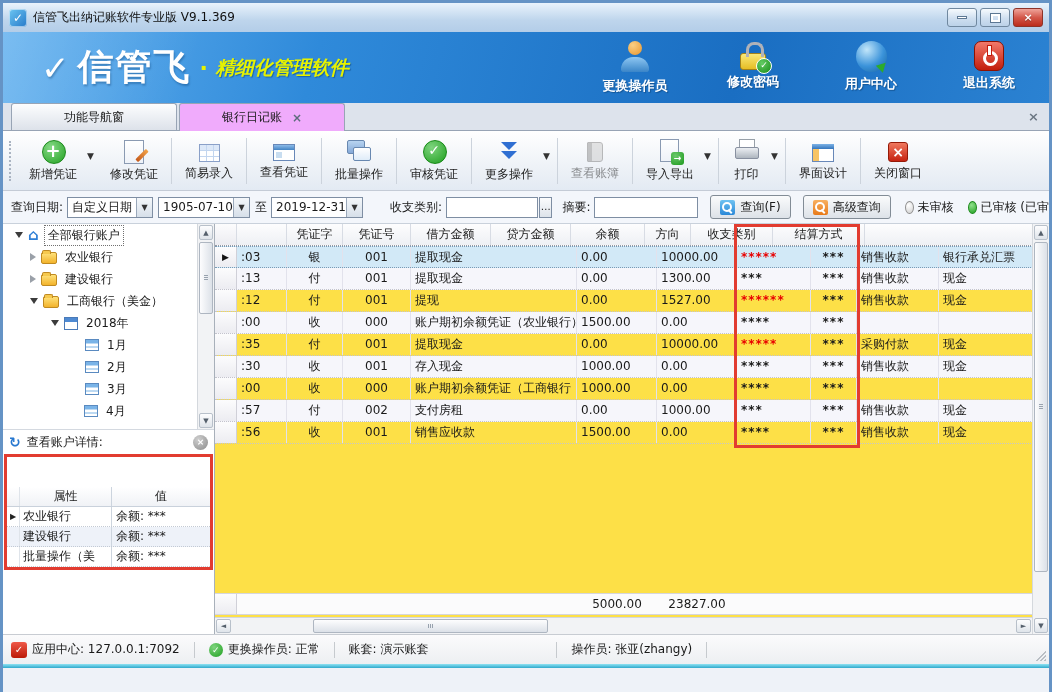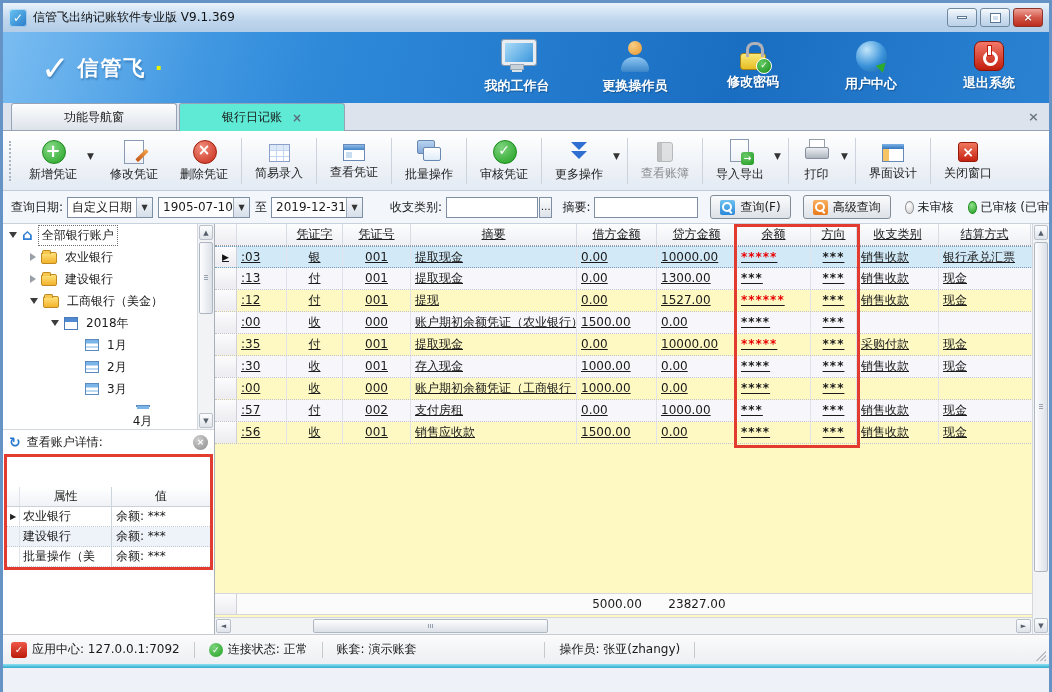--- a/index.html
+++ b/index.html
@@ -25,7 +25,7 @@
   .banner::before{content:"";position:absolute;left:-80px;top:-40px;width:420px;height:200px;background:linear-gradient(115deg,rgba(255,255,255,.22),rgba(255,255,255,0) 60%);transform:rotate(-4deg);}
   .brand{display:flex;align-items:center;margin-left:38px;position:relative;}
   .brandmark{color:#fff;font-size:34px;font-weight:bold;font-style:italic;margin-right:8px;text-shadow:1px 2px 2px #00336655;}
-  .brandname{color:#fff;font-size:21px;font-weight:bold;letter-spacing:2px;text-shadow:1px 2px 2px #00336655;}
+  .brandname{color:#fff;font-size:36px;font-weight:bold;letter-spacing:2px;text-shadow:1px 2px 2px #00336655;}
   .branddot{color:#e6f200;font-size:22px;font-weight:bold;margin:0 8px;}
   .slogan{color:#e6f200;font-size:19px;font-weight:bold;font-style:italic;text-shadow:1px 1px 1px #00336677;}
   .banner-actions{position:absolute;right:18px;top:8px;display:flex;gap:34px;}

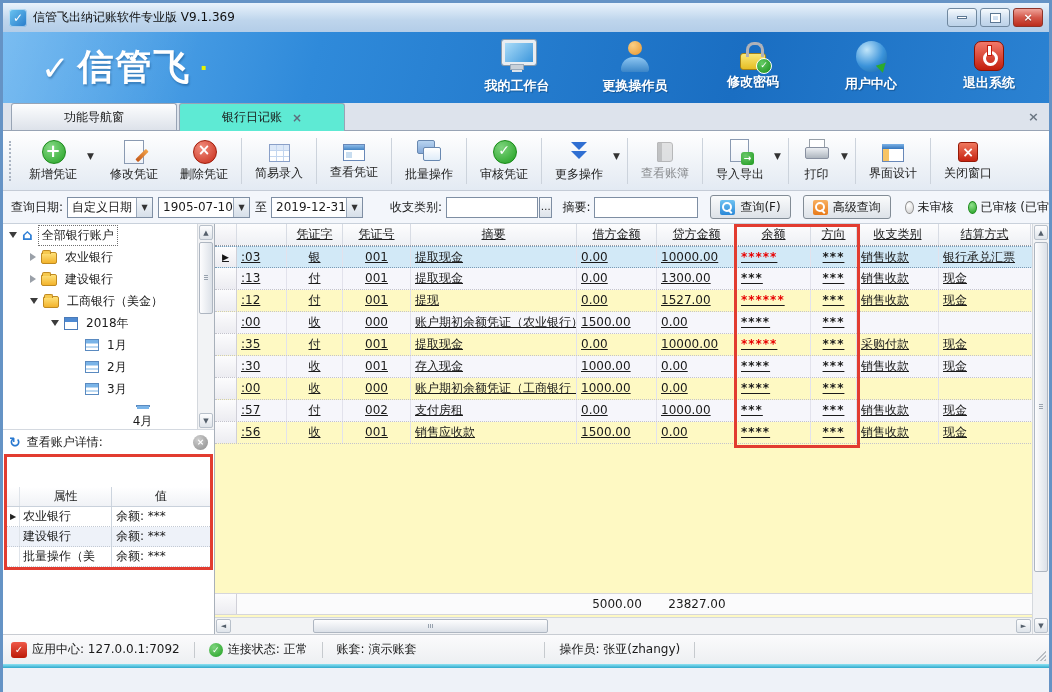--- a/index.html
+++ b/index.html
@@ -217,6 +217,7 @@
       <span class="brandmark">✓</span>
       <span class="brandname">信管飞</span>
       <span class="branddot">·</span>
+      <span class="slogan">精细化管理软件</span>
     </div>
     <div class="banner-actions">
         <div class="baction">

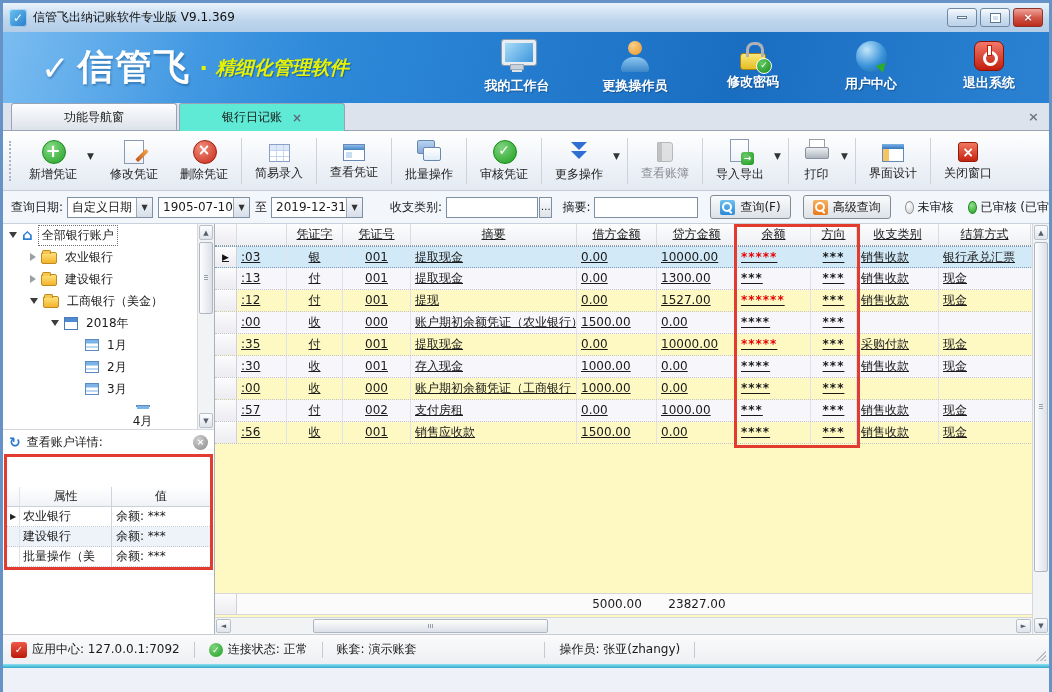--- a/index.html
+++ b/index.html
@@ -221,10 +221,6 @@
     </div>
     <div class="banner-actions">
         <div class="baction">
-          <span class="bi workstation-icon"></span>
-          <span class="blabel">我的工作台</span>
-        </div>
-        <div class="baction">
           <span class="bi switch-operator-icon"></span>
           <span class="blabel">更换操作员</span>
         </div>

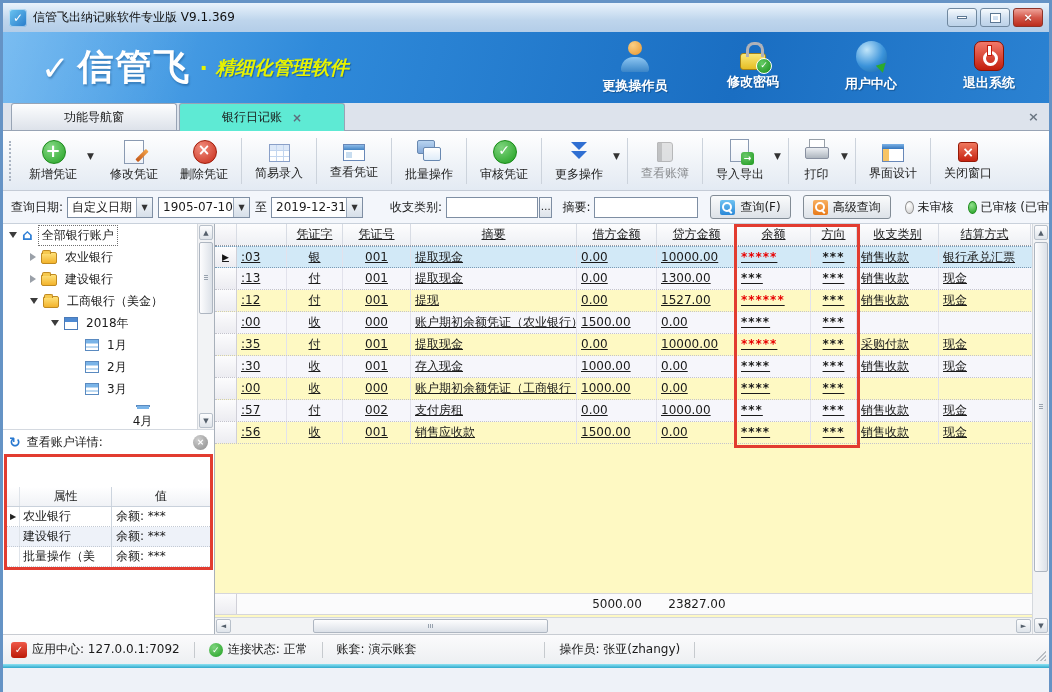--- a/index.html
+++ b/index.html
@@ -50,7 +50,7 @@
   
   .tabstrip{height:28px;background:#dde3ec;display:flex;align-items:flex-end;padding-left:8px;border-bottom:1px solid #98a4b5;position:relative;}
   .tab{height:27px;min-width:166px;display:flex;align-items:center;justify-content:center;gap:10px;border:1px solid #98a4b5;border-bottom:none;border-radius:3px 3px 0 0;background:linear-gradient(#fcfdfe,#dde2ea);margin-right:2px;}
-  .tab.active{background:#5eead4;margin-bottom:-1px;height:28px;z-index:2;}
+  .tab.active{background:#f0abfc;margin-bottom:-1px;height:28px;z-index:2;}
   .tab-close{color:#5d6c7c;font-size:12px;font-weight:bold;}
   .strip-close{position:absolute;right:10px;top:6px;color:#6d7884;font-size:13px;font-weight:bold;}
 

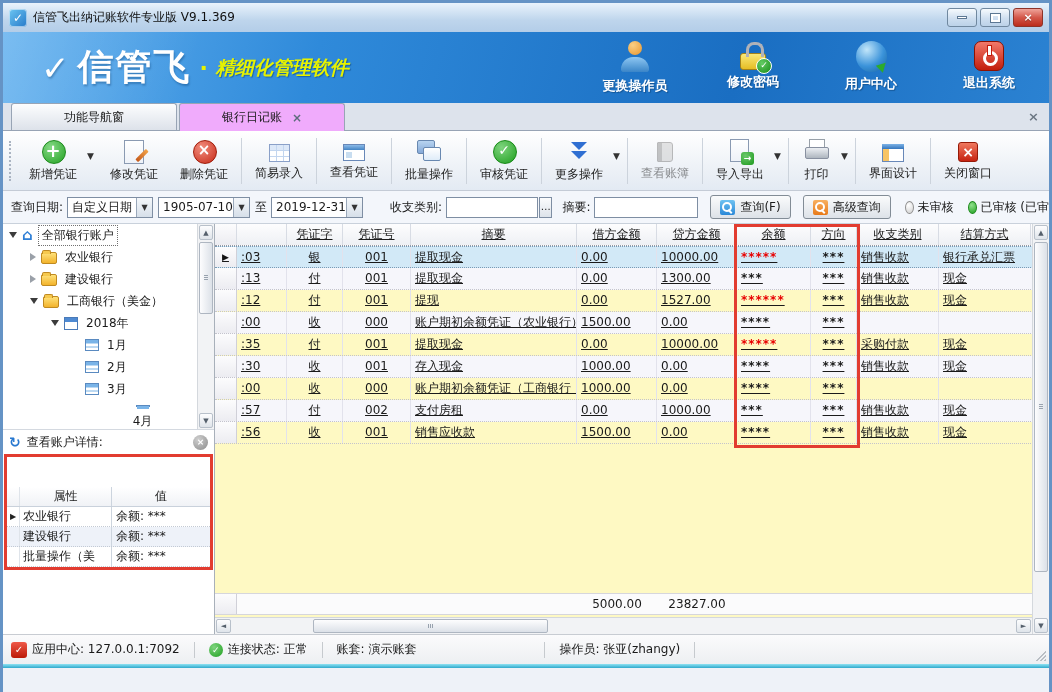--- a/index.html
+++ b/index.html
@@ -261,10 +261,6 @@
         <span class="ti edit-voucher-icon"></span>
         <div class="tlabel">修改凭证</div>
       </div>
-      <div class="tbtn">
-        <span class="ti delete-voucher-icon"></span>
-        <div class="tlabel">删除凭证</div>
-      </div>
       <span class="tsep"></span>
       <div class="tbtn">
         <span class="ti easy-entry-icon"></span>

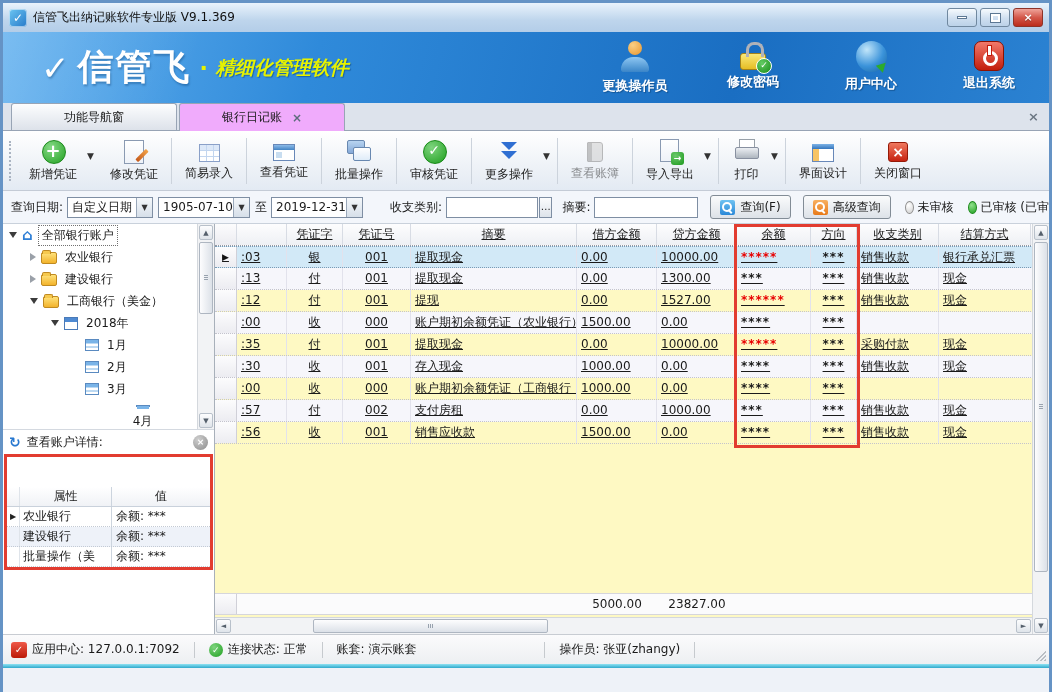--- a/index.html
+++ b/index.html
@@ -354,7 +354,7 @@
     <div class="leftpanel">
       <div class="tree">
         <div>
-            <div class="titem" style="padding-left: 6px;">
+            <div class="titem" style="padding-left: 12px;">
               <span class="exp exp-open"></span>
               <span class="tico home-icon"></span>
               <span class="tlab sel">全部银行账户</span>

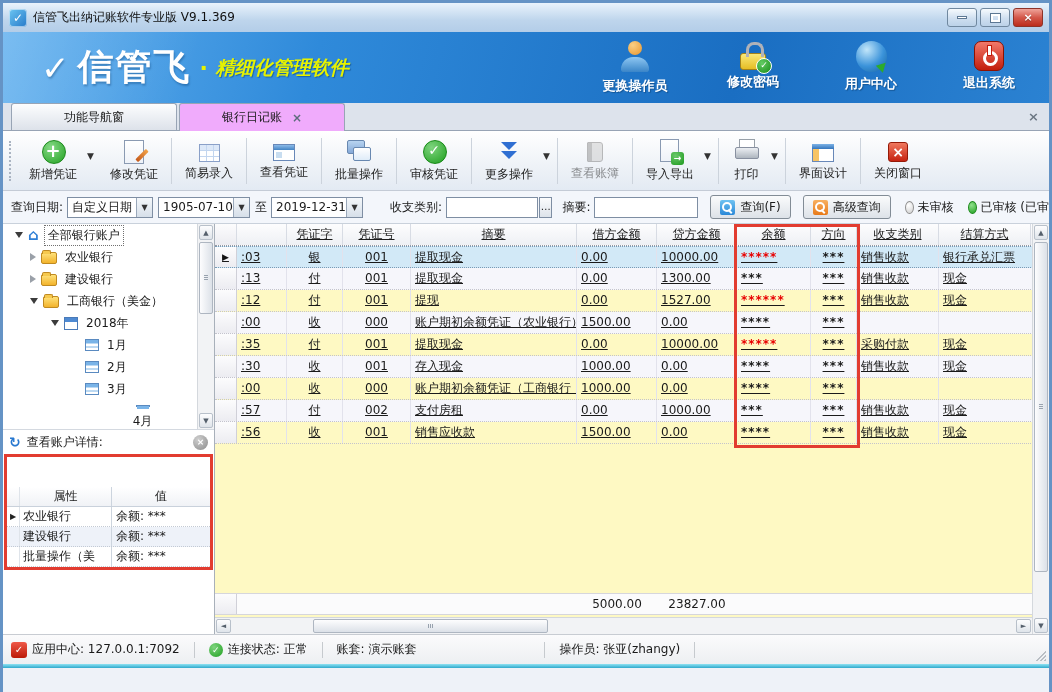--- a/index.html
+++ b/index.html
@@ -147,7 +147,7 @@
   .arow.alt{background:#eef2f9;}
 
   
-  .gridarea{position:relative;flex:1;background:#fef9c3;overflow:hidden;text-decoration:underline;}
+  .gridarea{position:relative;flex:1;background:#fde047;overflow:hidden;}
   .ghead,.grow,.gtotals{display:flex;height:22px;}
   .gc{border-right:1px solid #e2e2ec;padding:0 4px;line-height:21px;white-space:nowrap;overflow:hidden;}
   .ghead{background:linear-gradient(#fdfdfe,#eef0f4);border-bottom:1px dotted #9a9aa2;}

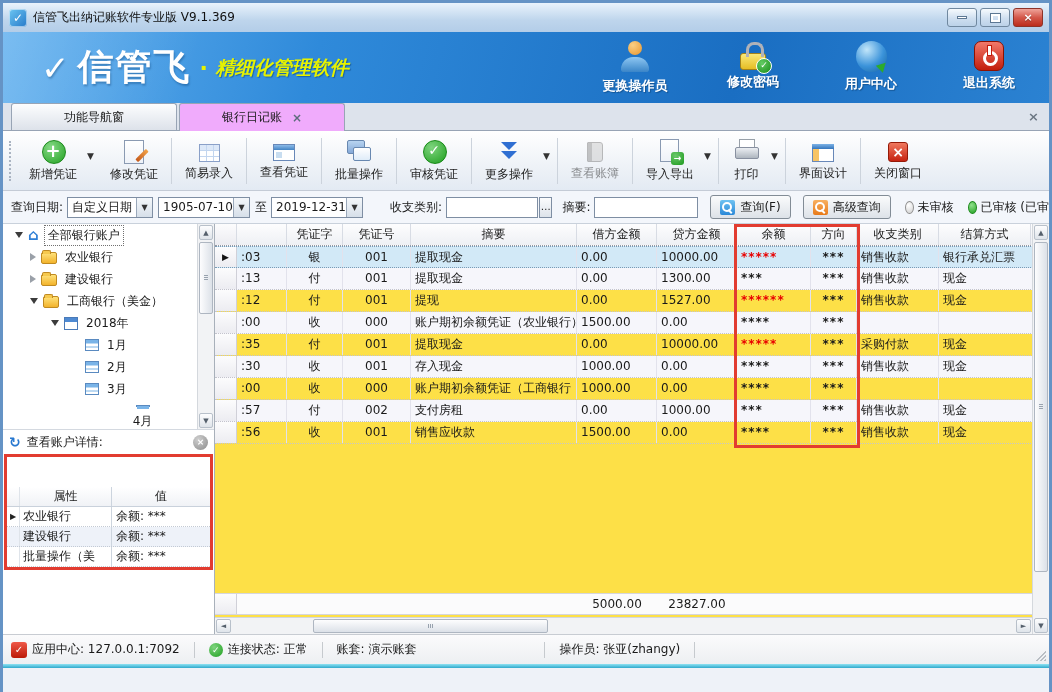--- a/index.html
+++ b/index.html
@@ -443,7 +443,6 @@
           <span class="gc c-time"></span>
           <span class="gc c-word">凭证字</span>
           <span class="gc c-no">凭证号</span>
-          <span class="gc c-summary">摘要</span>
           <span class="gc c-debit">借方金额</span>
           <span class="gc c-credit">贷方金额</span>
           <span class="gc c-balance">余额</span>

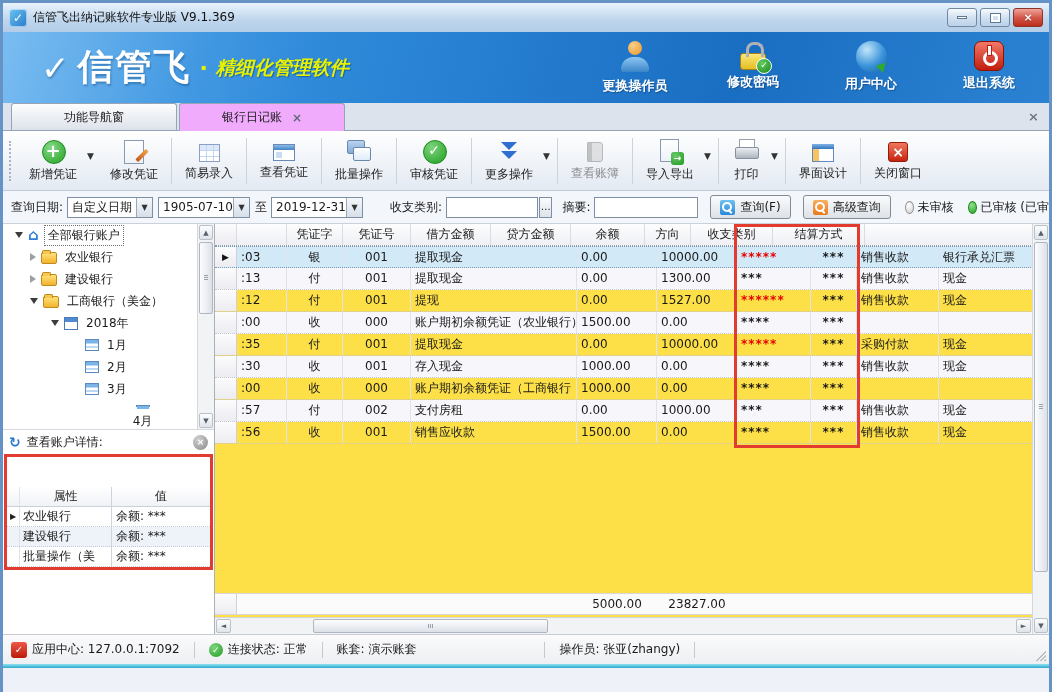--- a/index.html
+++ b/index.html
@@ -394,7 +394,7 @@
               <span class="tico month-icon"></span>
               <span class="tlab">3月</span>
             </div>
-            <div class="titem" style="padding-left: 68px; flex-direction: column;">
+            <div class="titem" style="padding-left: 68px;">
               <span class="exp exp-none"></span>
               <span class="tico month-icon"></span>
               <span class="tlab">4月</span>

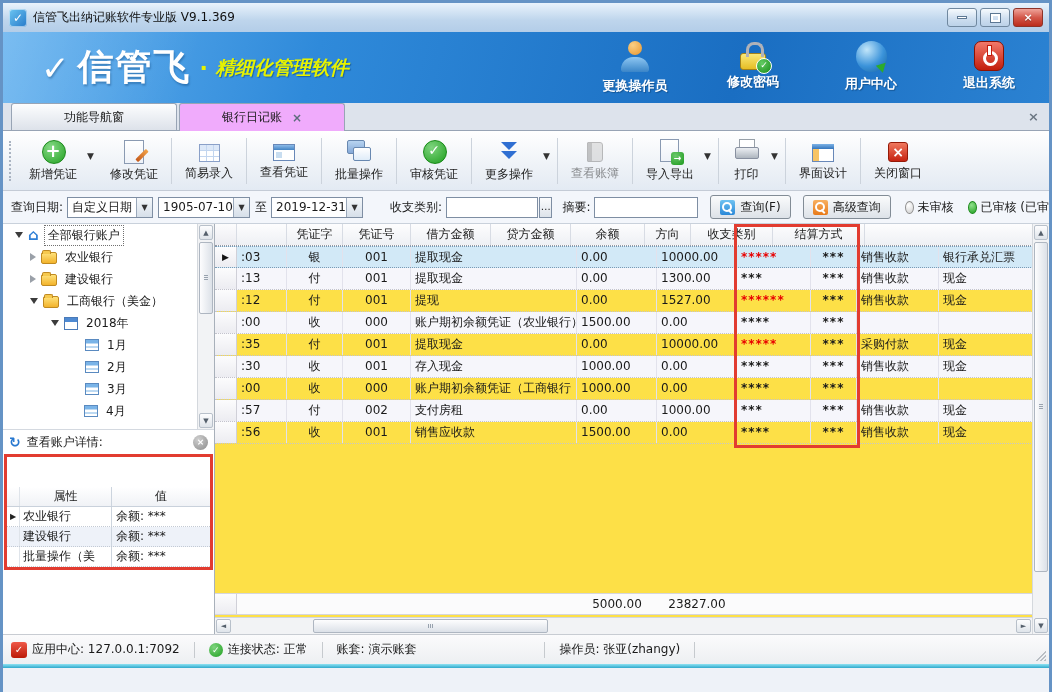--- a/index.html
+++ b/index.html
@@ -601,7 +601,7 @@
     <span>应用中心: 127.0.0.1:7092</span>
     <span class="st-sep"></span>
     <span class="st-green">✓</span>
-    <span>连接状态: 正常</span>
+    <span>更换操作员: 正常</span>
     <span class="st-sep"></span>
     <span>账套: 演示账套</span>
     <span class="st-sep" style="margin-left:128px"></span>

